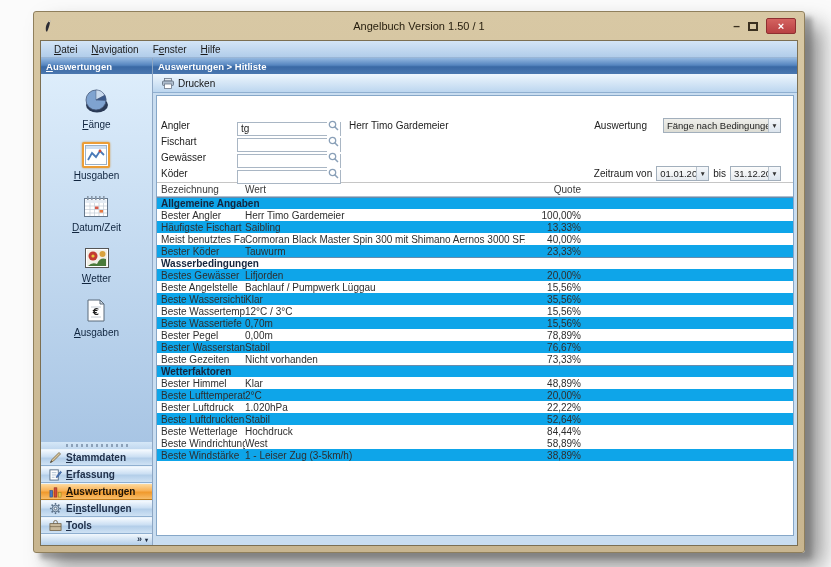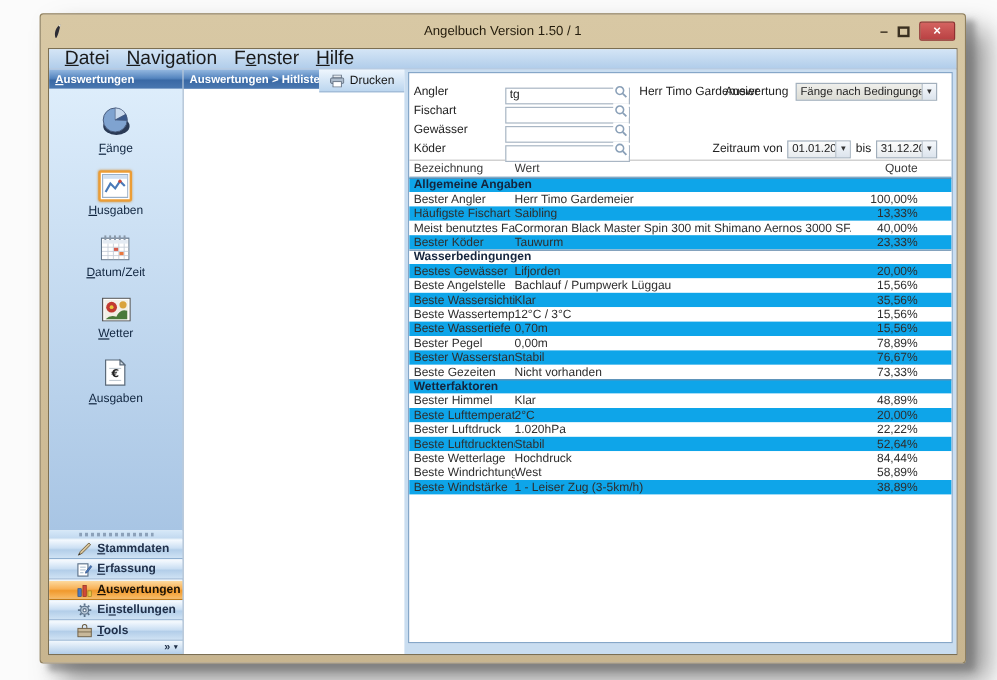--- a/index.html
+++ b/index.html
@@ -26,7 +26,7 @@
 
   .menubar { height:17px; background:linear-gradient(#d4e5f6,#b1cdea); display:flex; align-items:center;
     padding-left:6px; border-bottom:1px solid #9ab6d6; flex:0 0 auto; }
-  .menu-item { font-size:16px; color:#1a1a1a; padding:18px 7px; white-space:nowrap; }
+  .menu-item { font-size:10px; color:#1a1a1a; padding:18px 7px; white-space:nowrap; }
 
   .app-body { flex:1; display:flex; min-height:0; }
 

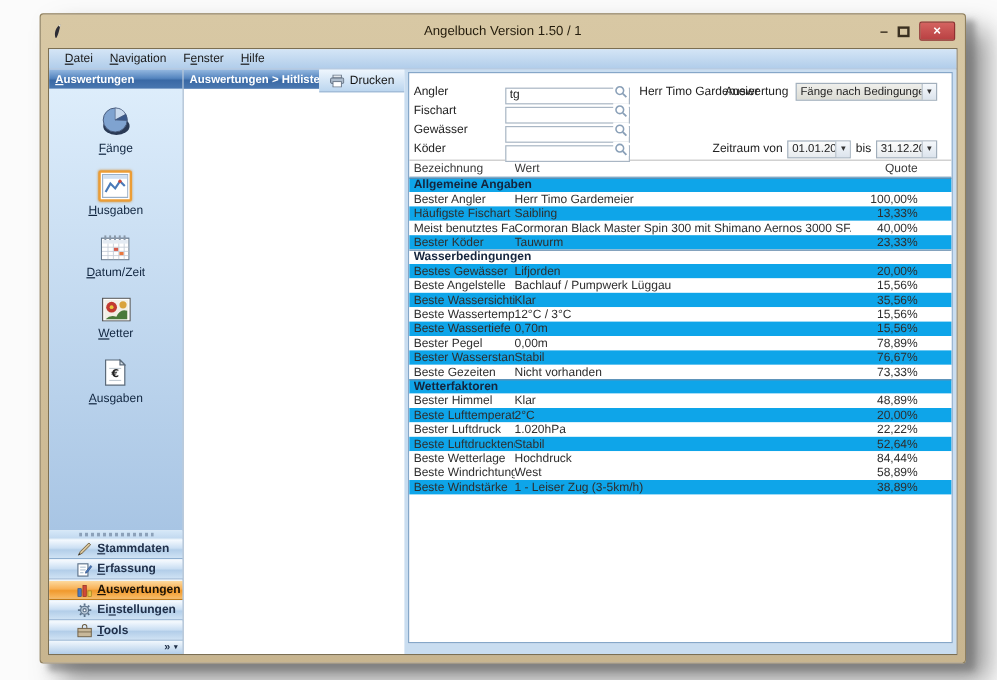--- a/index.html
+++ b/index.html
@@ -59,7 +59,7 @@
   .chev { font-size:9px; line-height:1; }
   .chev-dn { font-size:6px; line-height:1; }
 
-  .main { flex:1; display:flex; flex-direction:row; min-width:0; }
+  .main { flex:1; display:flex; flex-direction:column; min-width:0; }
   .toolbar { height:19px; background:linear-gradient(#eef6fd,#bcd6ef); border-bottom:1px solid #8fafd0;
     display:flex; align-items:center; padding-left:4px; flex:0 0 auto; }
   .toolbar-btn { display:flex; align-items:center; gap:4px; font-size:10px; color:#141414;

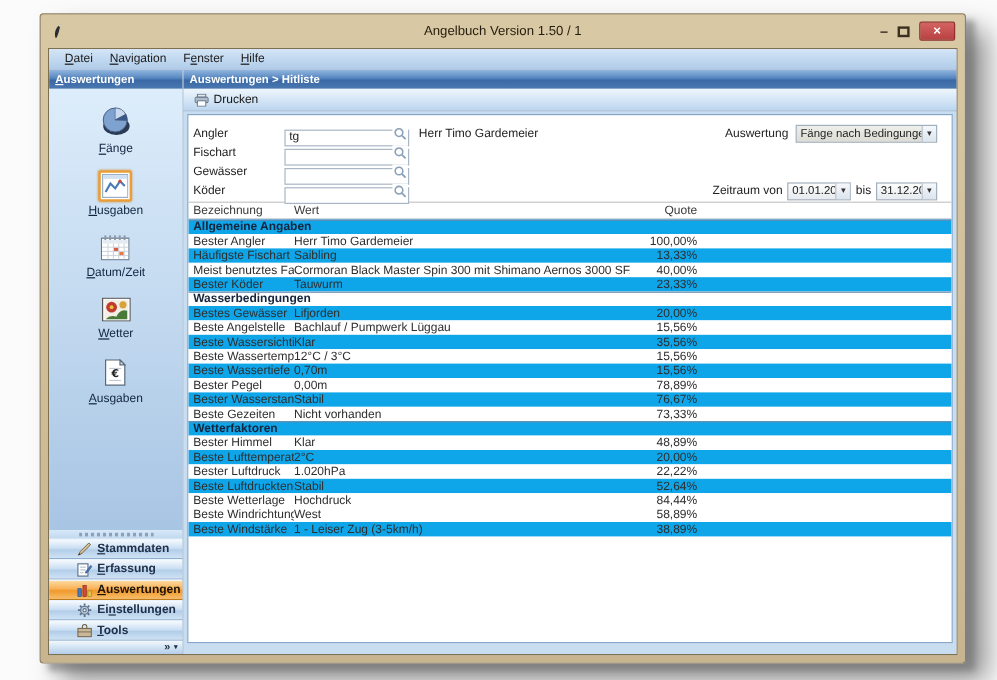--- a/index.html
+++ b/index.html
@@ -66,7 +66,7 @@
     padding:1px 7px 1px 4px; border:1px solid transparent; border-radius:2px; cursor:default; }
 
   .content { flex:1; background:#c9ddf0; padding:2px 3px 9px 3px; min-height:0; }
-  .panel { background:#fff; border:1px solid #86a7c8; height:100%; padding-top:8px; overflow:hidden; }
+  .panel { background:#fff; border:1px solid #86a7c8; height:100%; padding-top:22px; overflow:hidden; }
 
   .filter-area { position:relative; padding:0 4px; height:62px; }
   .f-row { display:flex; align-items:center; height:14px; margin-bottom:2px; }

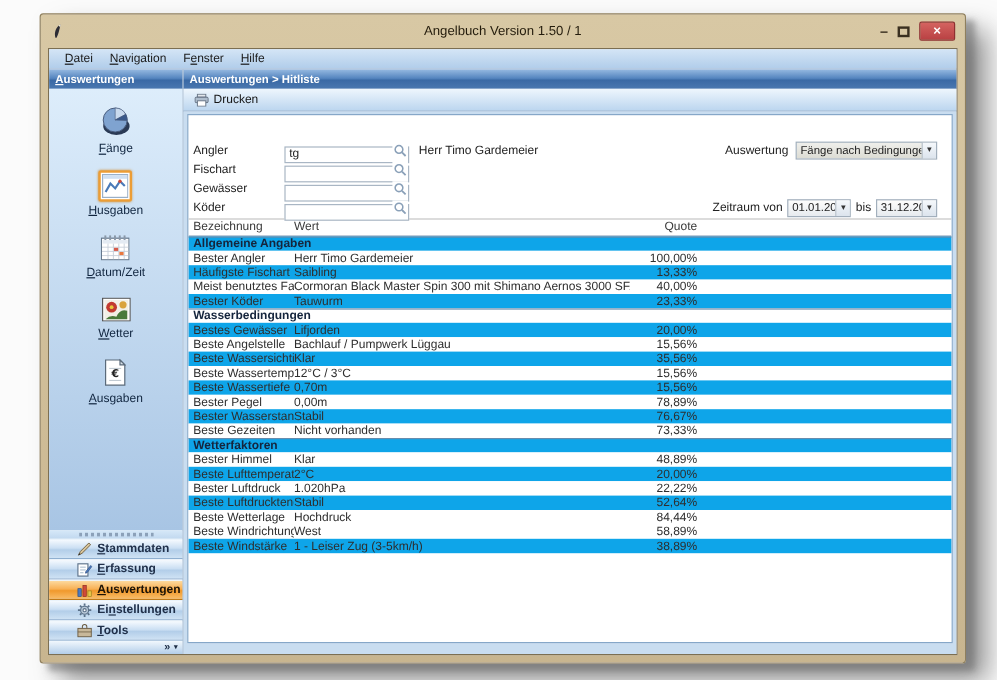--- a/index.html
+++ b/index.html
@@ -78,7 +78,7 @@
     align-items:center; justify-content:center; background:#fff; cursor:default; }
   .f-result { margin-left:8px; font-size:10px; color:#222; white-space:nowrap; }
 
-  .right-top { position:absolute; top:0; right:12px; display:flex; align-items:center; gap:6px; }
+  .right-top { position:absolute; top:0; right:12px; display:flex; align-items:center; gap:16px; }
   .right-bottom { position:absolute; top:48px; right:12px; display:flex; align-items:center; gap:4px; }
   .r-label { font-size:10px; color:#222; white-space:nowrap; }
   .combo { height:15px; border:1px solid #a2afbc; display:flex; align-items:center; font-size:9.5px;

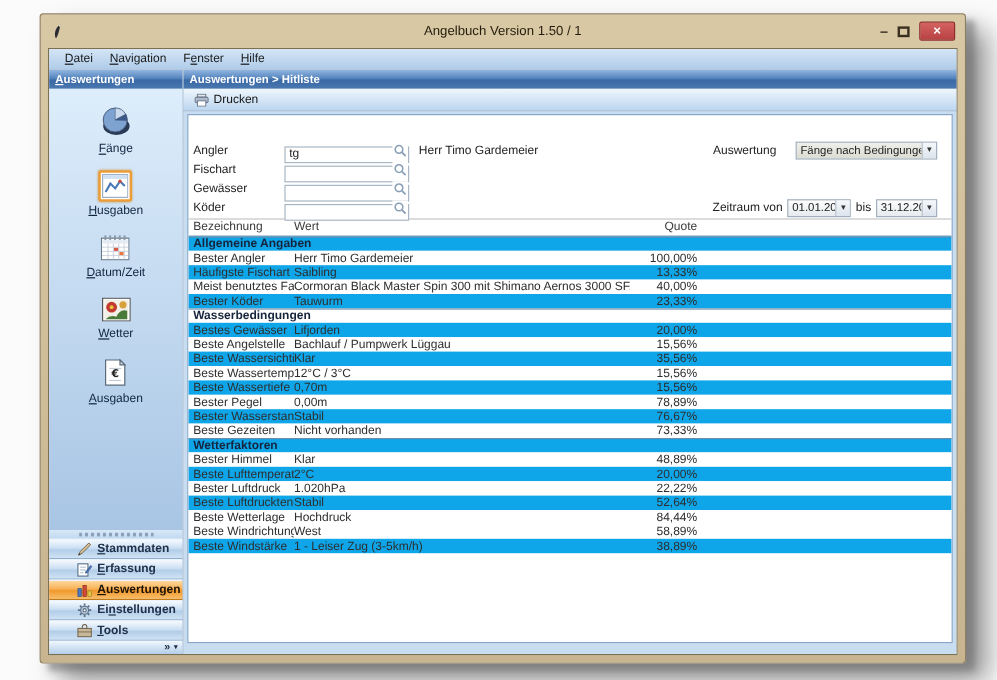--- a/index.html
+++ b/index.html
@@ -46,7 +46,7 @@
   .grip-dots { width:62px; height:3px;
     background:repeating-linear-gradient(90deg,#8ca1b9 0 2px,transparent 2px 5px); }
 
-  .nav-btn { height:17px; display:flex; align-items:center; gap:4px; padding-left:22px; font-size:10px;
+  .nav-btn { height:17px; display:flex; align-items:center; gap:4px; padding-left:7px; font-size:10px;
     font-weight:bold; color:#20304a; flex:0 0 auto; cursor:default;
     background:linear-gradient(#f4f9fe,#cbdff3 45%,#b3cee9 55%,#cfe2f4);
     border-top:1px solid #eaf3fb; border-bottom:1px solid #8fafd0; }

